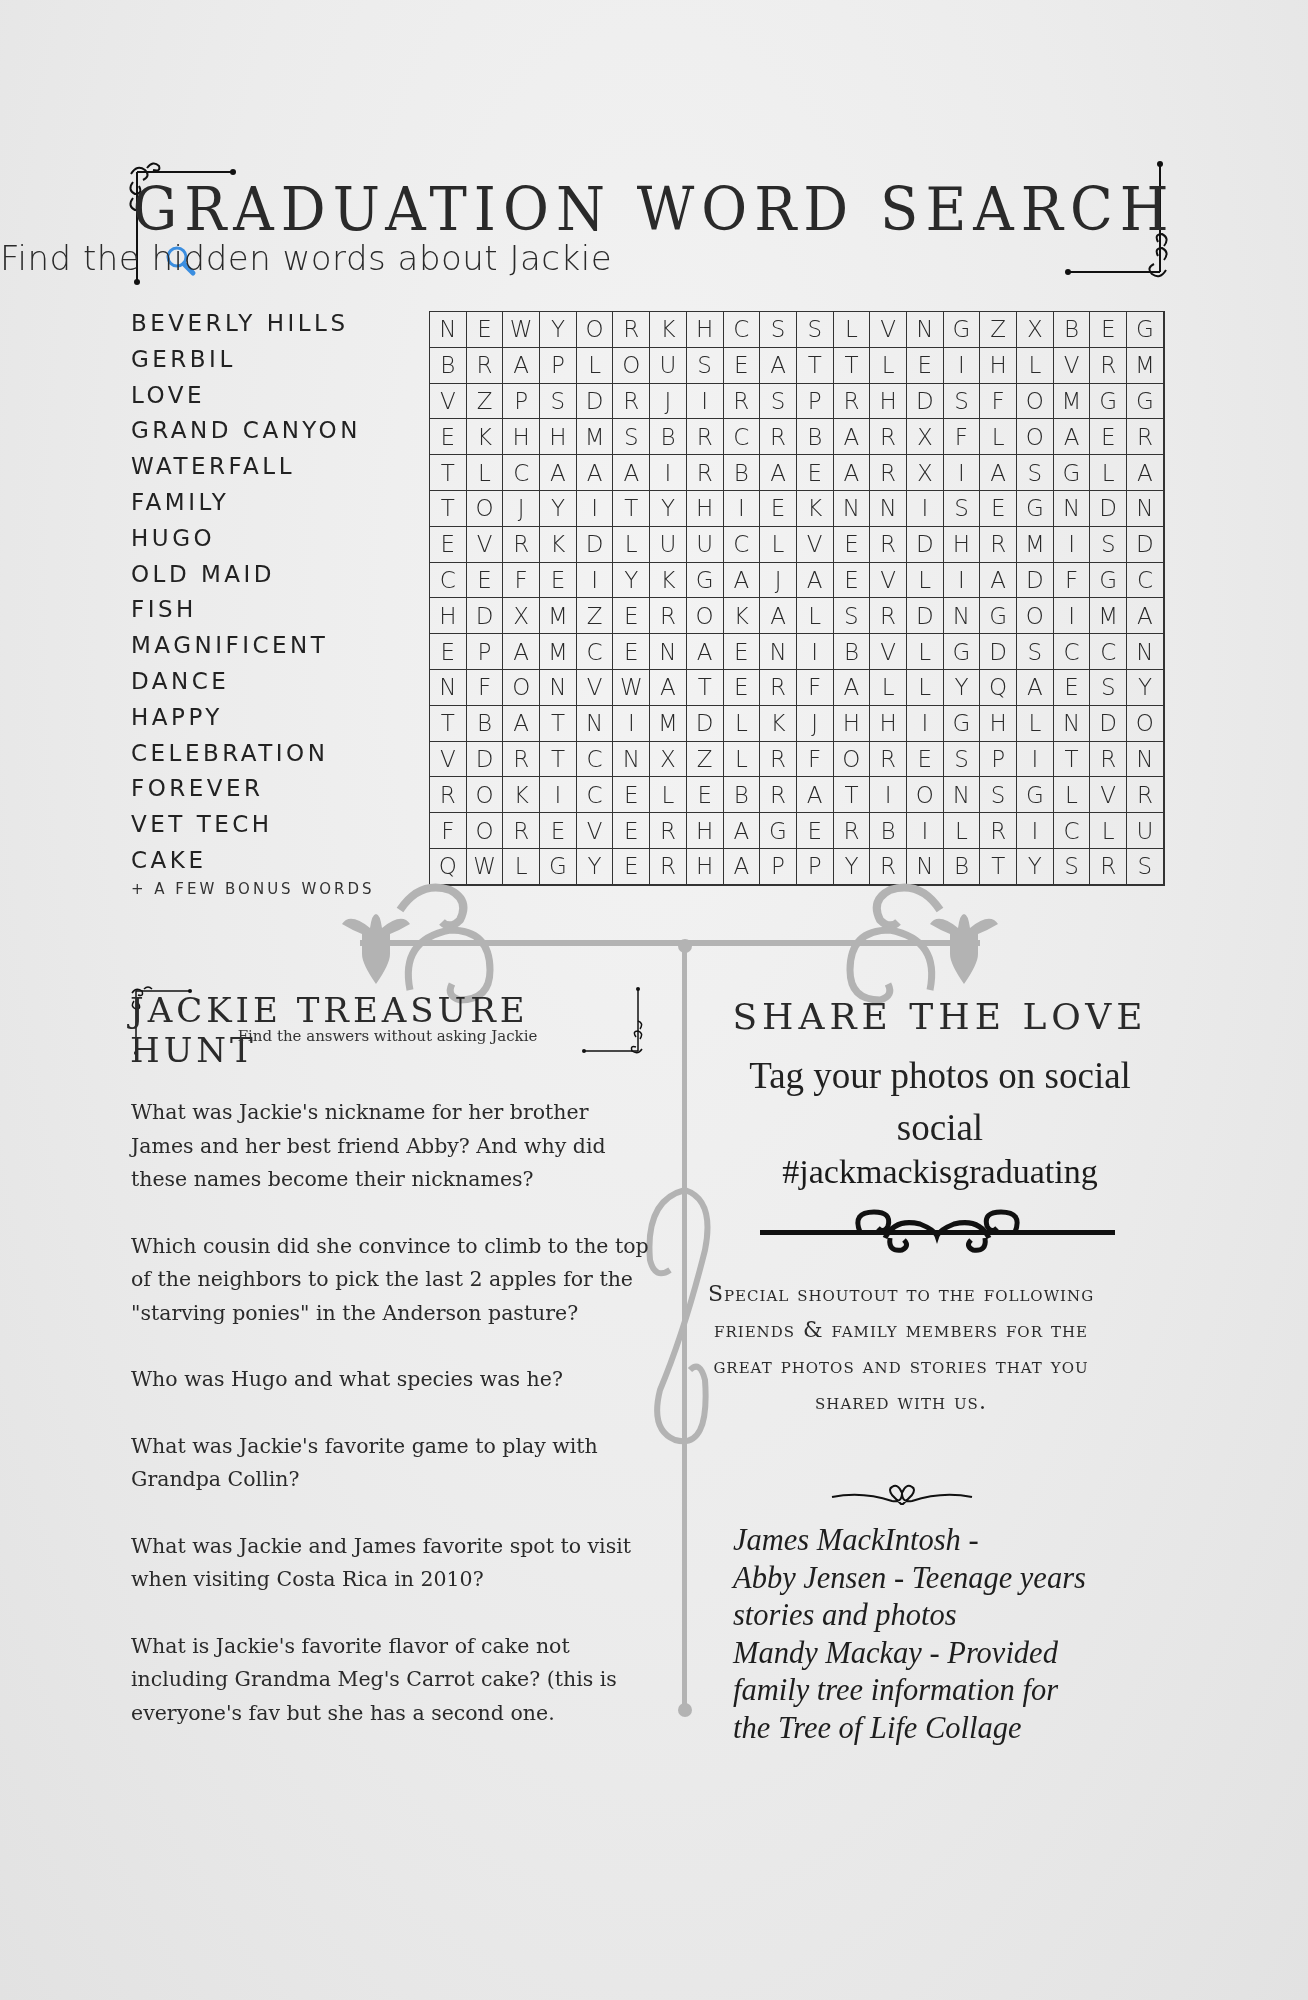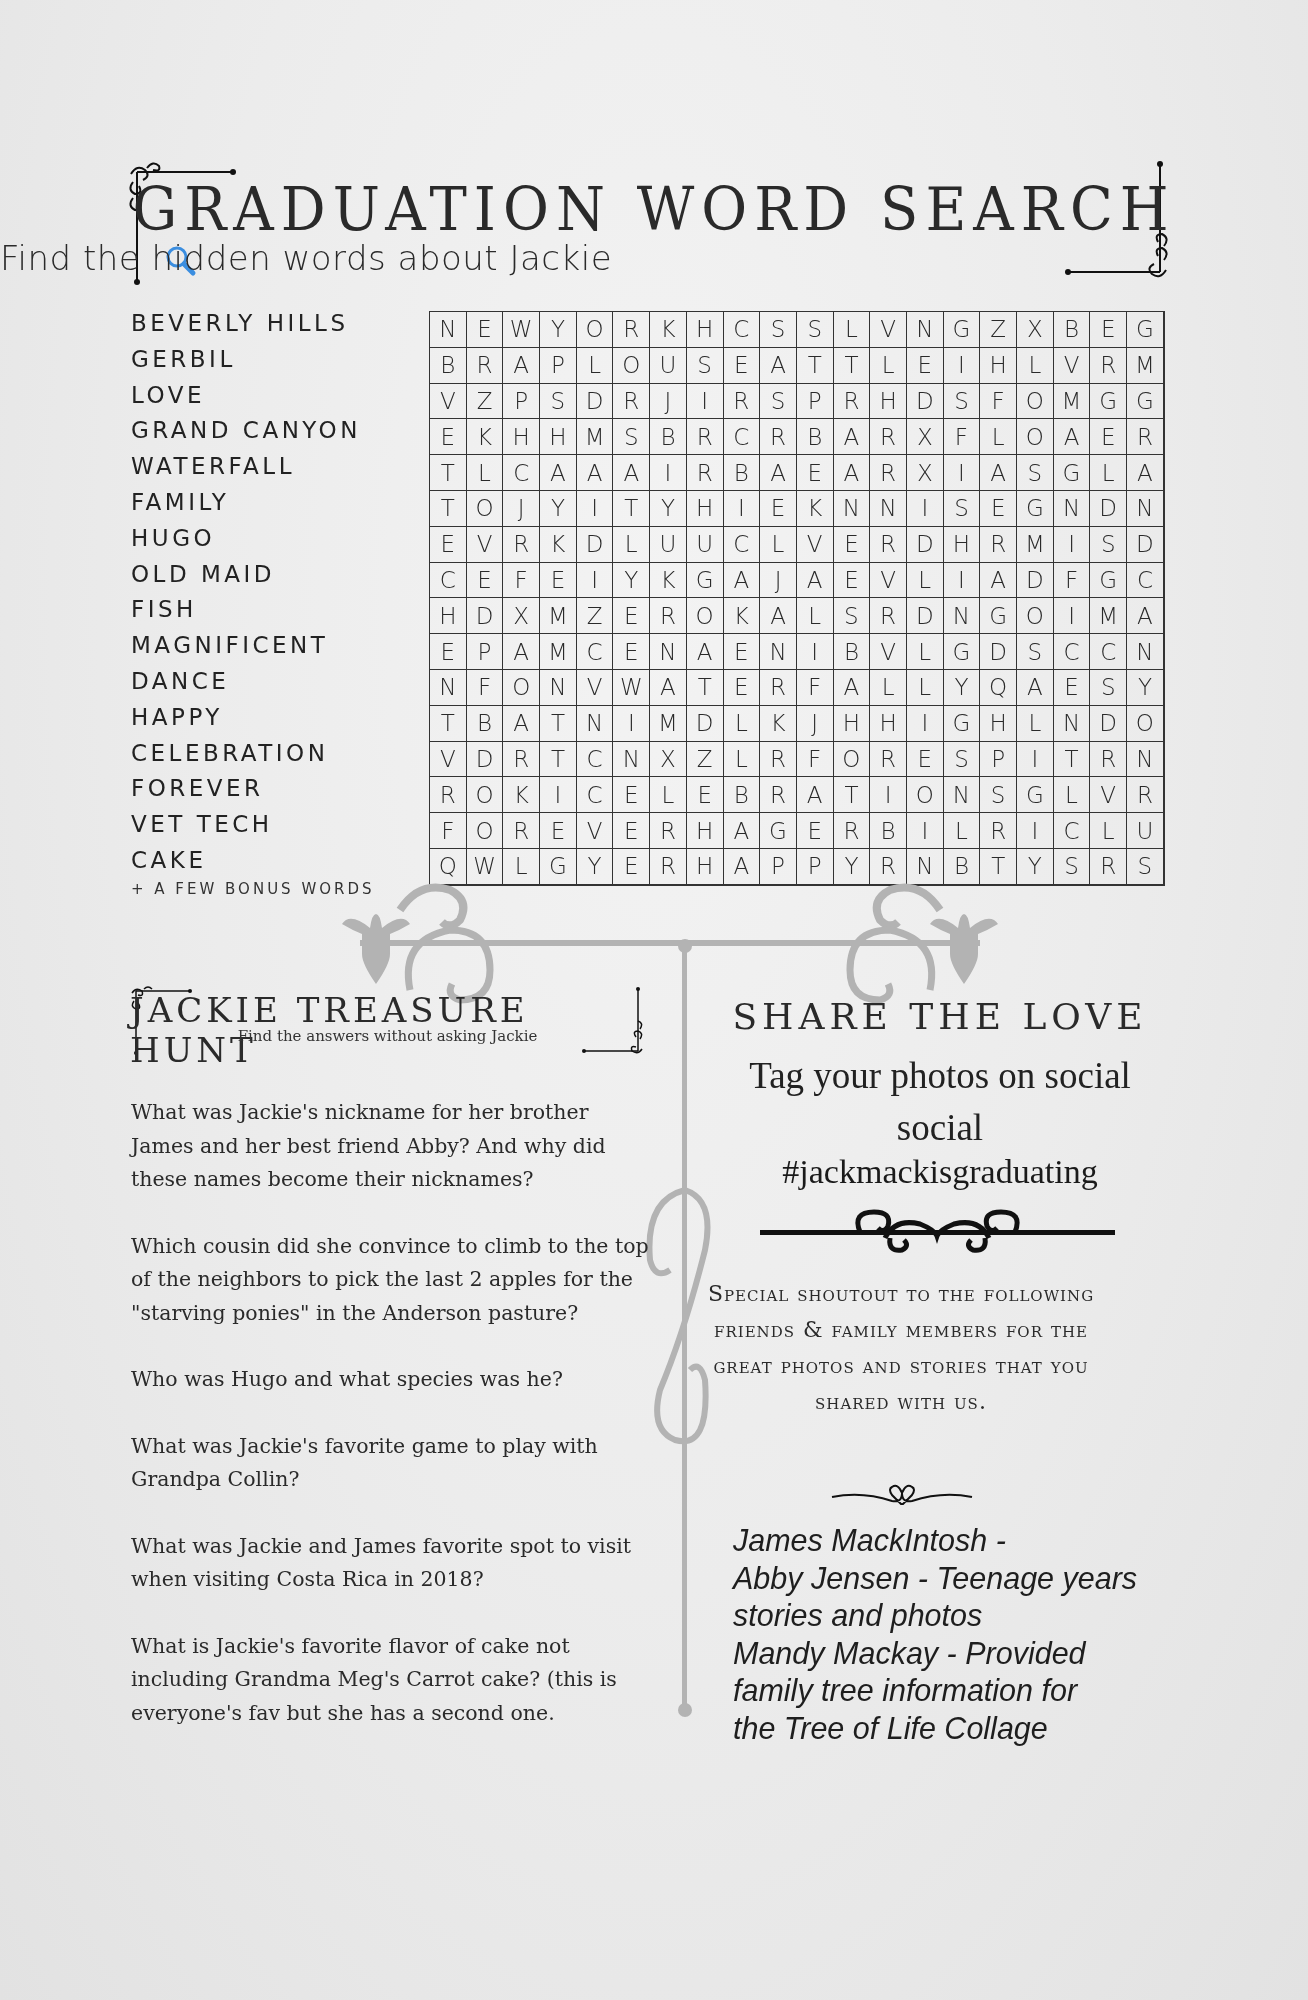--- a/index.html
+++ b/index.html
@@ -513,7 +513,7 @@
   <p class="question">Which cousin did she convince to climb to the top of the neighbors to pick the last 2 apples for the "starving ponies" in the Anderson pasture?</p>
   <p class="question">Who was Hugo and what species was he?</p>
   <p class="question">What was Jackie's favorite game to play with Grandpa Collin?</p>
-  <p class="question">What was Jackie and James favorite spot to visit when visiting Costa Rica in 2018?</p>
+  <p class="question">What was Jackie and James favorite spot to visit when visiting Costa Rica in 2010?</p>
   <p class="question">What is Jackie's favorite flavor of cake not including Grandma Meg's Carrot cake? (this is everyone's fav but she has a second one.</p>
 </div>
 

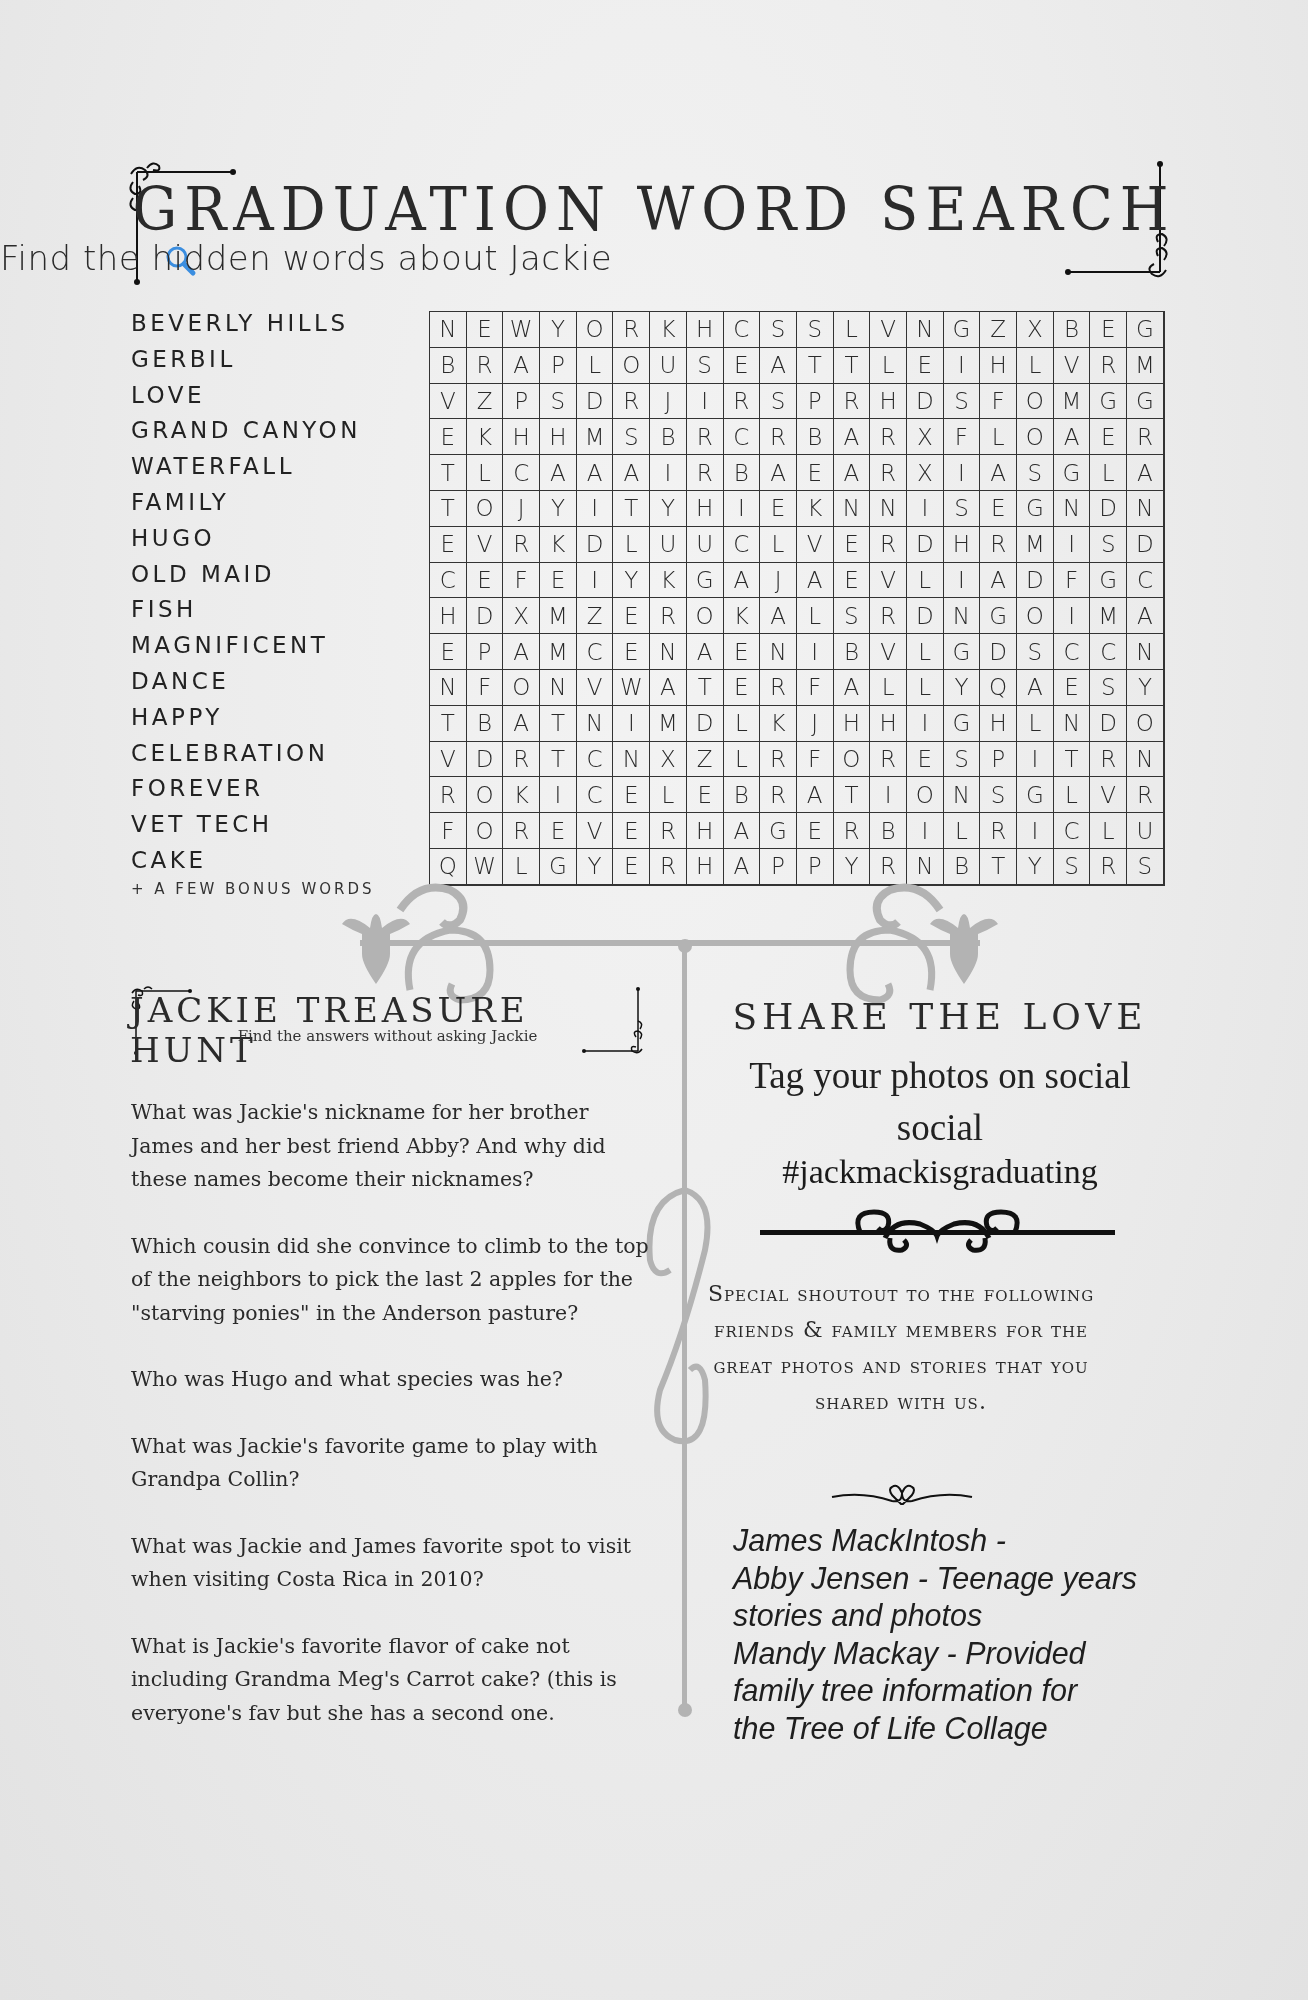--- a/index.html
+++ b/index.html
@@ -94,7 +94,7 @@
     }
     .credits { left: 733px; top: 1522px; width: 420px; }
     .credit {
-      font-family: Liberation Sans, sans-serif; font-style: italic;
+      font-family: Liberation Serif, serif; font-style: italic;
       font-size: 30.5px; line-height: 37.6px; color: #1e1e1e;
     }
   </style>

